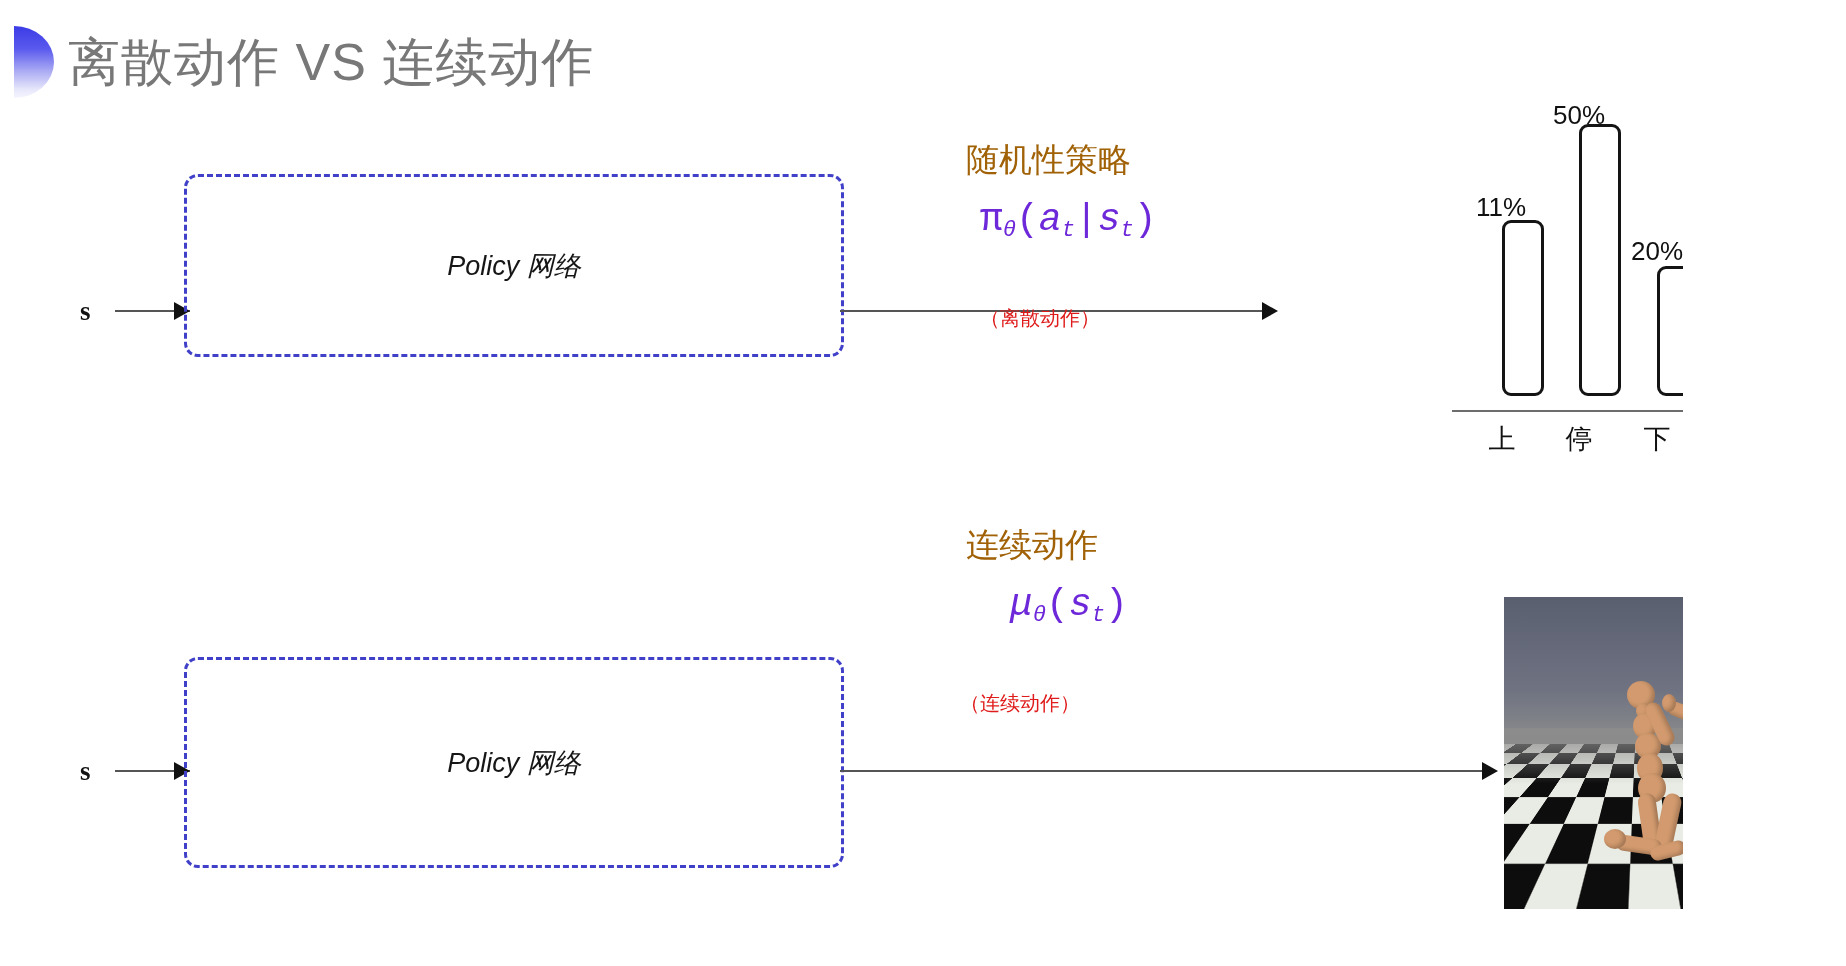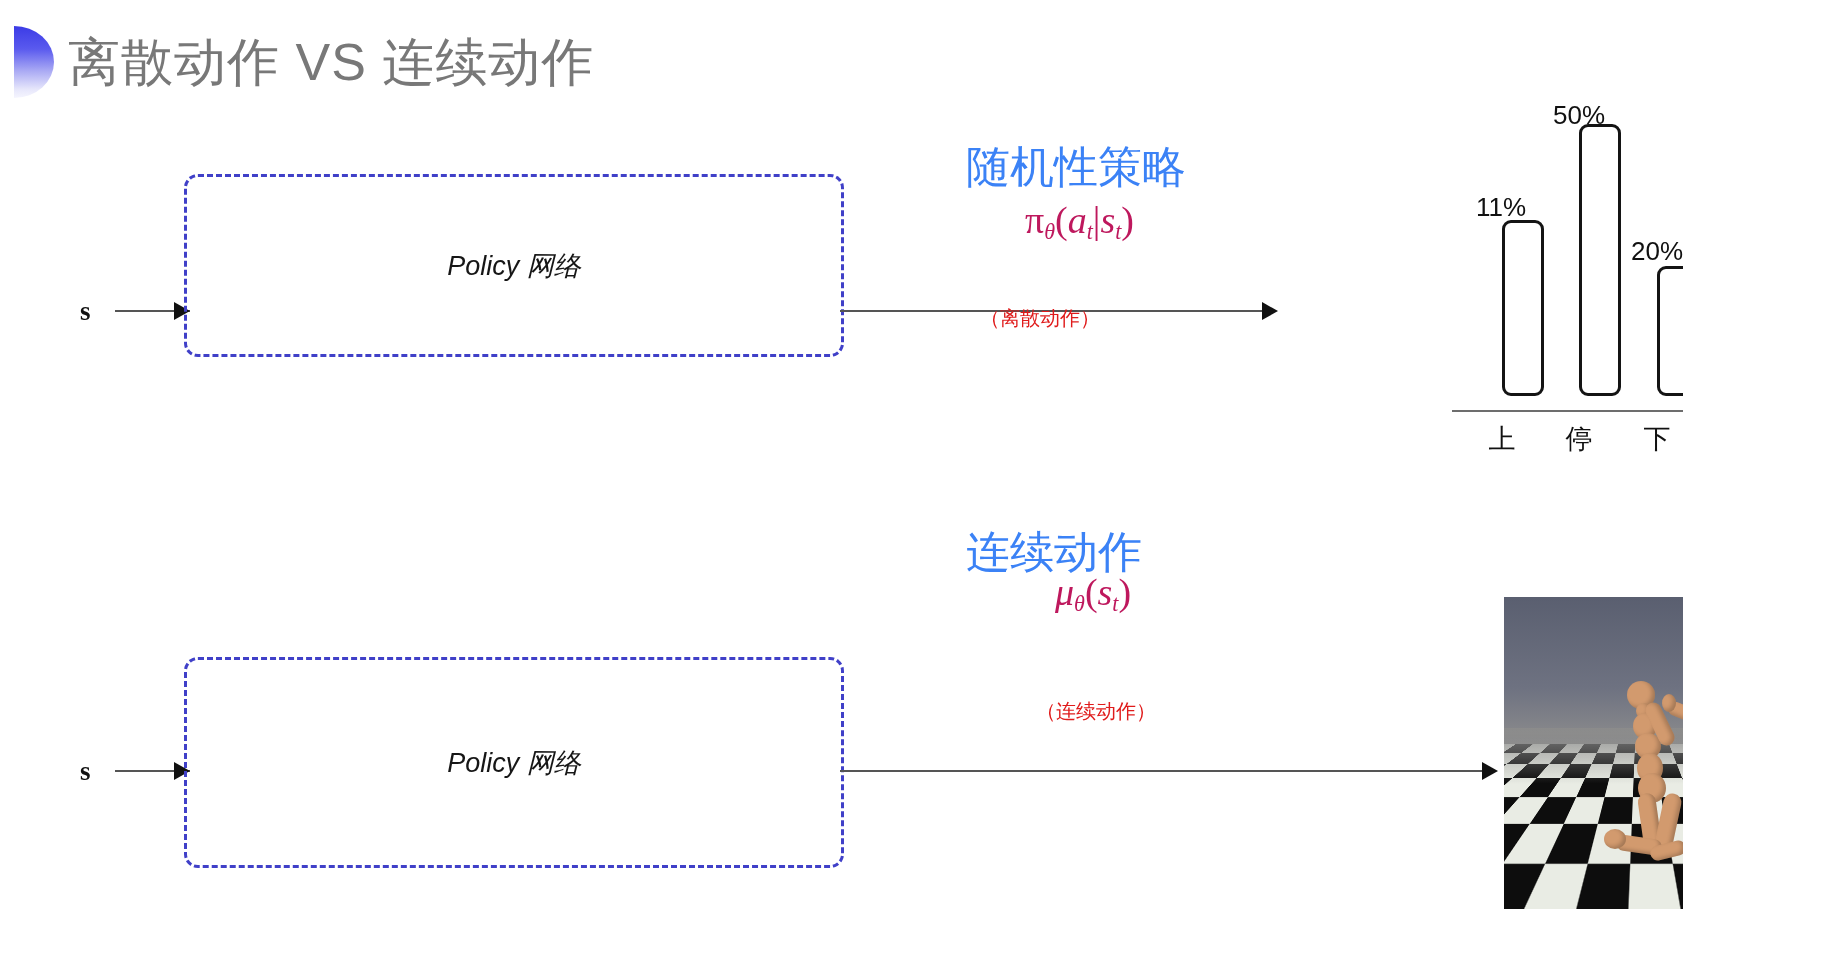--- a/index.html
+++ b/index.html
@@ -82,8 +82,8 @@
   
   .policy-caption {
     position: absolute;
-    font-size: 44px;
-    color: #3b82f6;
+    font-size: 33px;
+    color: #a16207;
     white-space: nowrap;
   }
   .policy-formula {

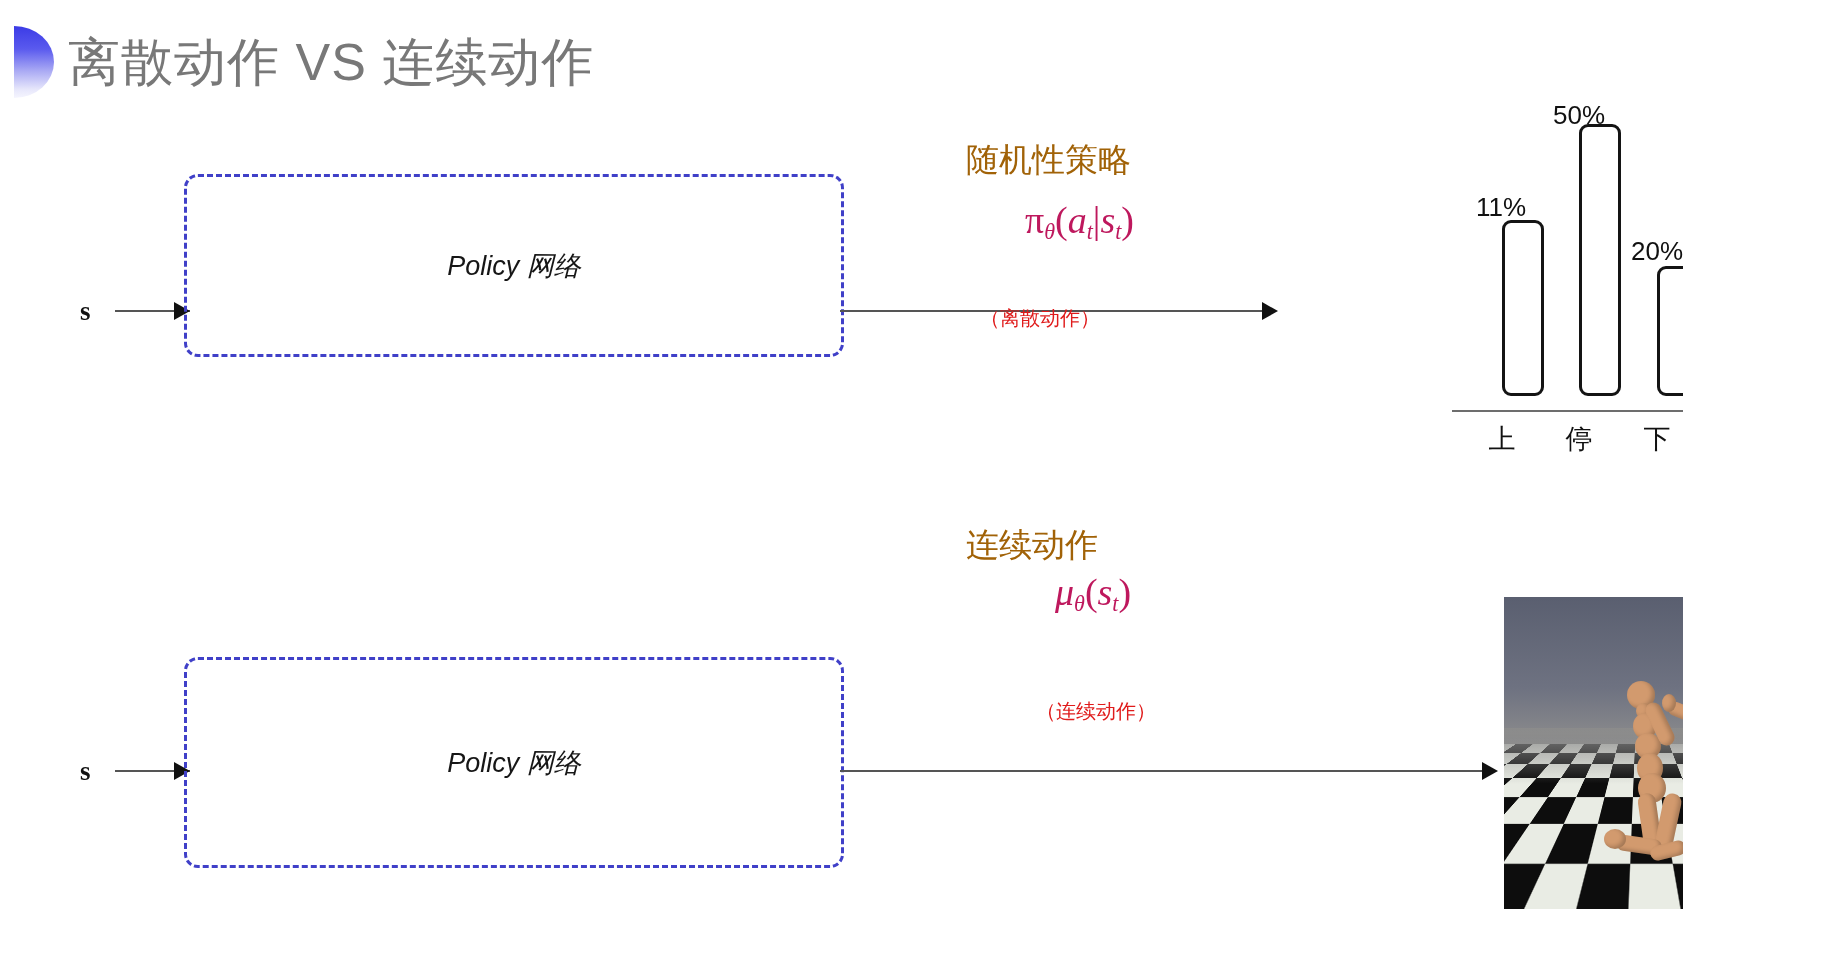--- a/index.html
+++ b/index.html
@@ -89,11 +89,10 @@
   .policy-formula {
     position: absolute;
     font-size: 38px;
-    color: #be185d;
-    white-space: nowrap;
-    font-family: Liberation Serif, serif;
+    color: #6d28d9;
+    white-space: nowrap;
+    font-family: Liberation Mono, monospace;
     font-style: italic;
-    margin-left: 45px;
   }
   .policy-formula .up {
     font-style: normal;

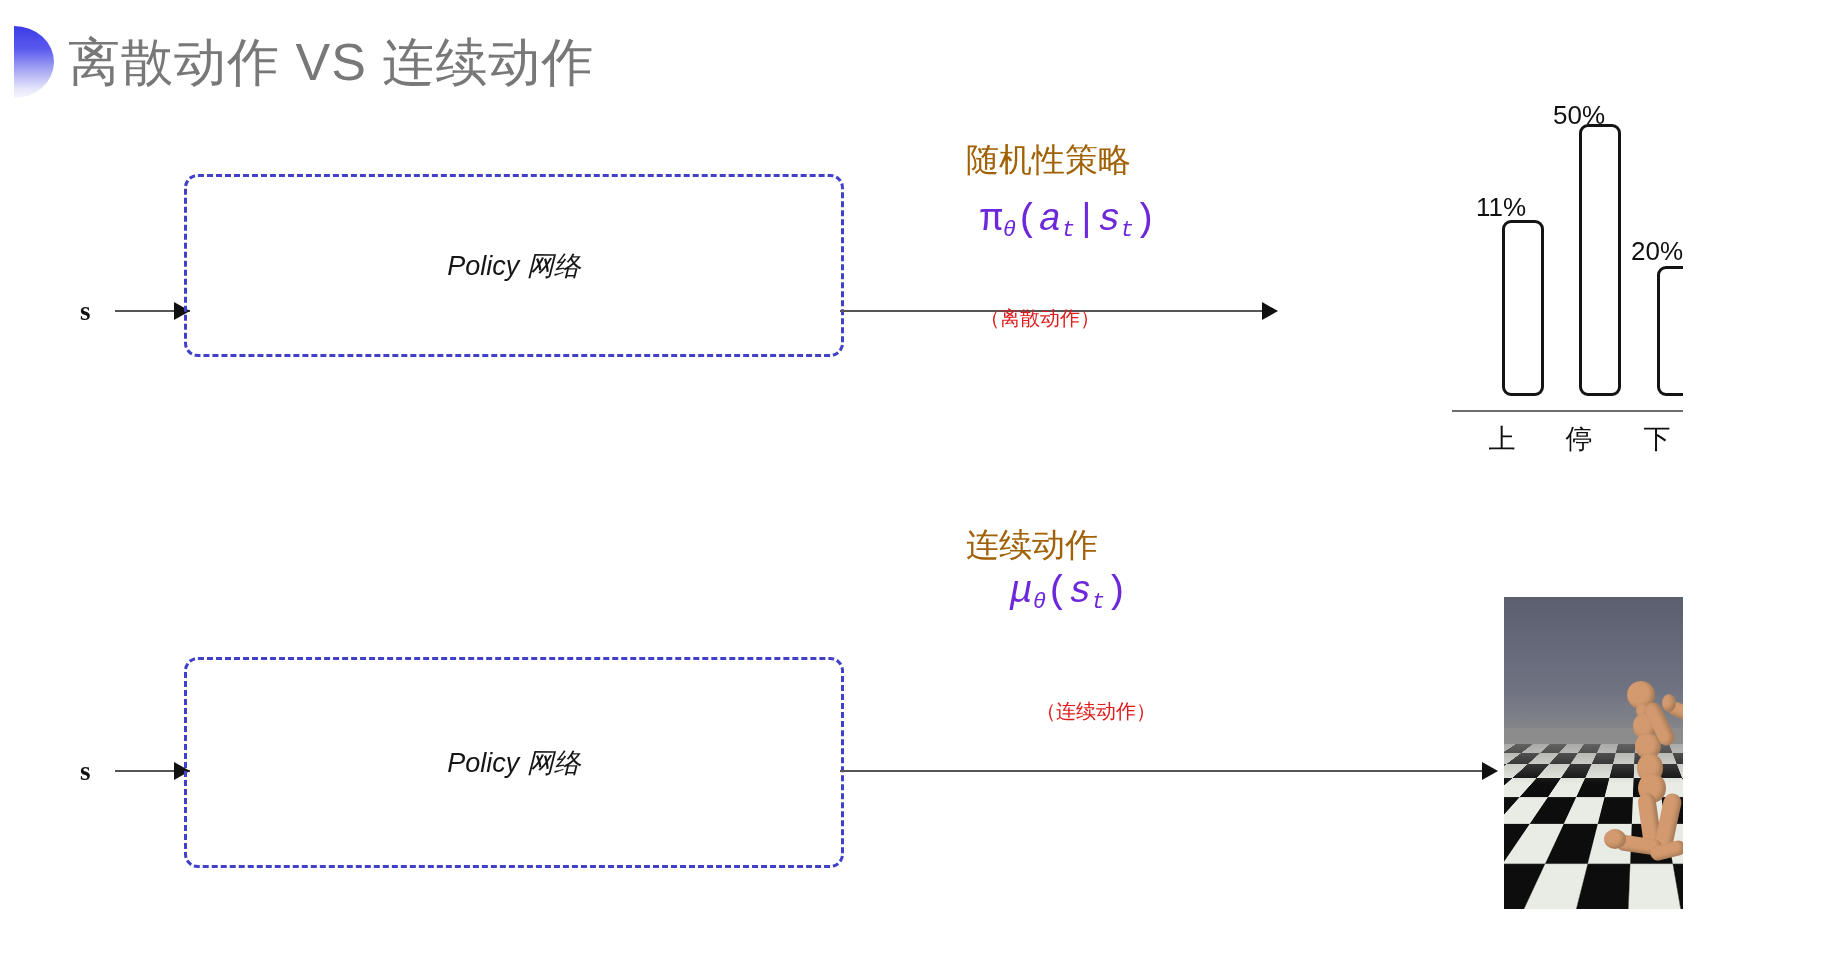--- a/index.html
+++ b/index.html
@@ -247,7 +247,7 @@
 
   <div class="policy-caption" style="left:966px; top:523px;">连续动作</div>
 
-  <div class="policy-formula" style="left:1010px; top:570px;">
+  <div class="policy-formula" style="left:1010px; top:583px;">
     <span>μ</span><sub>θ</sub><span class="up">(</span><span>s</span><sub>t</sub><span class="up">)</span>
   </div>
 

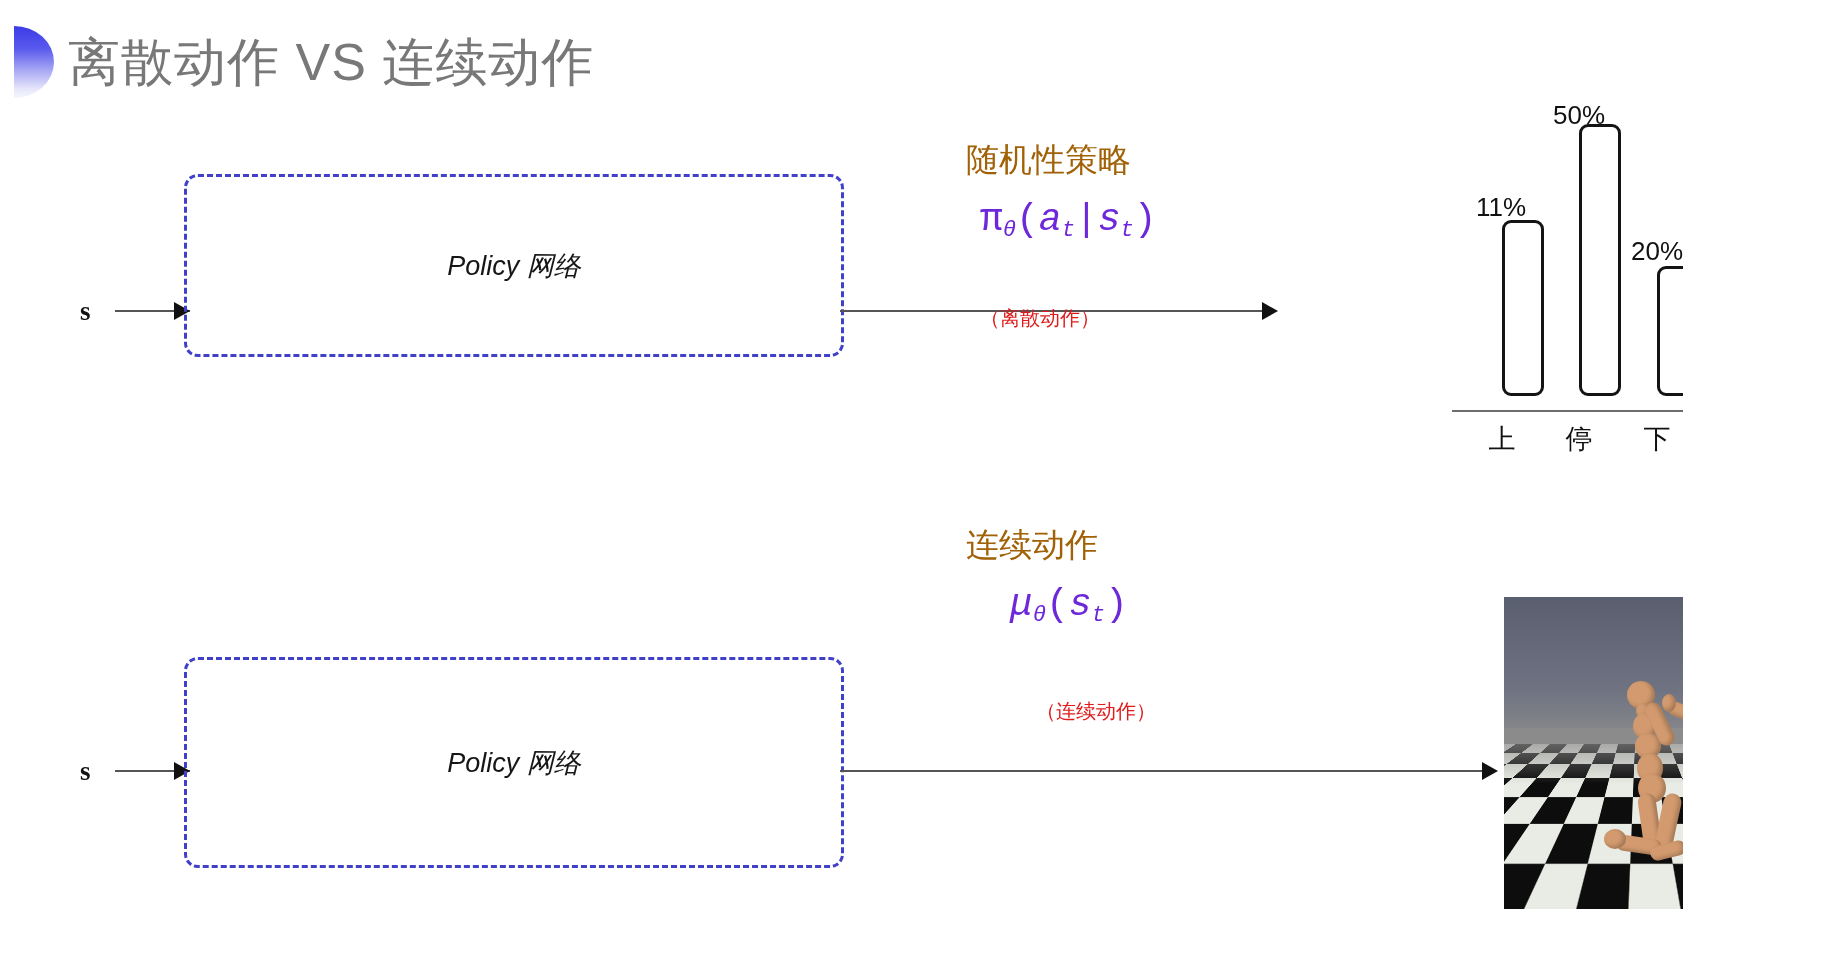--- a/index.html
+++ b/index.html
@@ -251,7 +251,7 @@
     <span>μ</span><sub>θ</sub><span class="up">(</span><span>s</span><sub>t</sub><span class="up">)</span>
   </div>
 
-  <div class="policy-note" style="left:1036px; top:690px;margin-top:8px;">（连续动作）</div>
+  <div class="policy-note" style="left:960px; top:690px;">（连续动作）</div>
 
   <div id="sim-image">
     <div id="sim-sky"></div>

